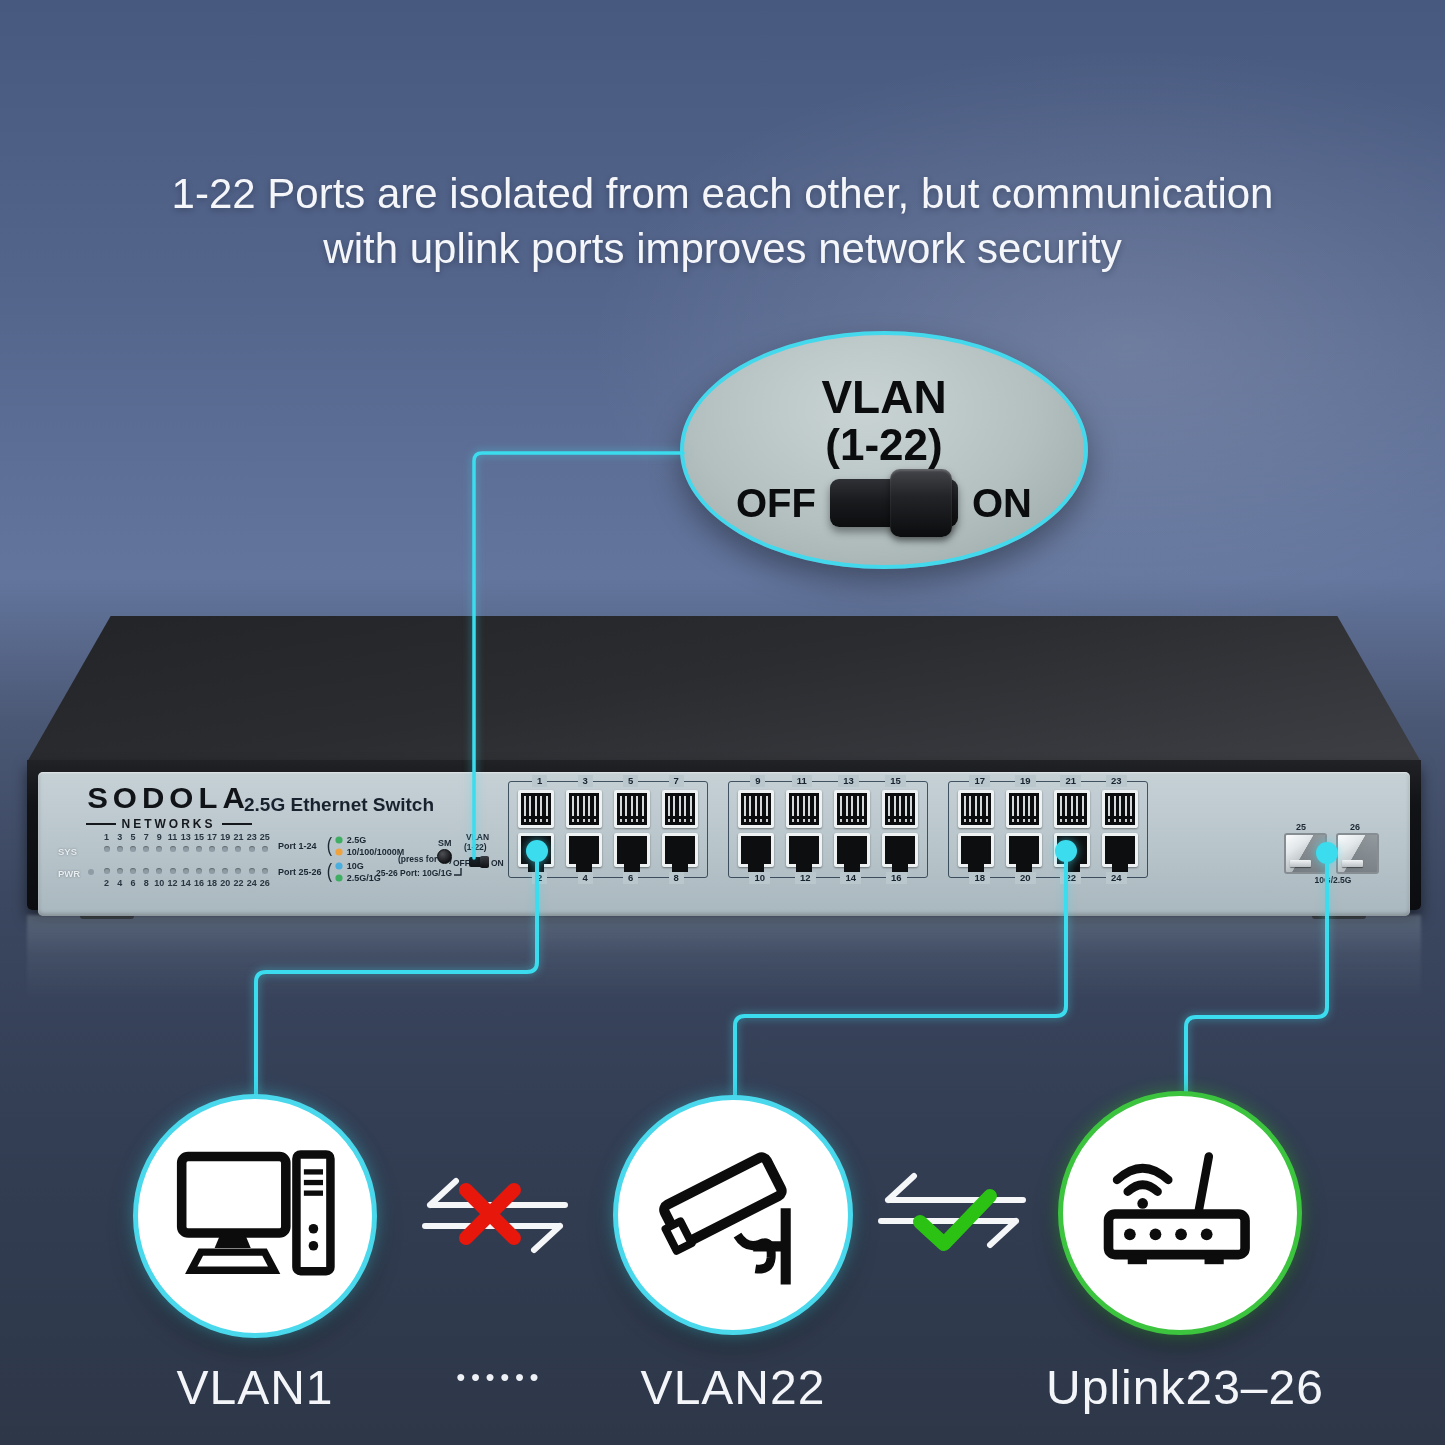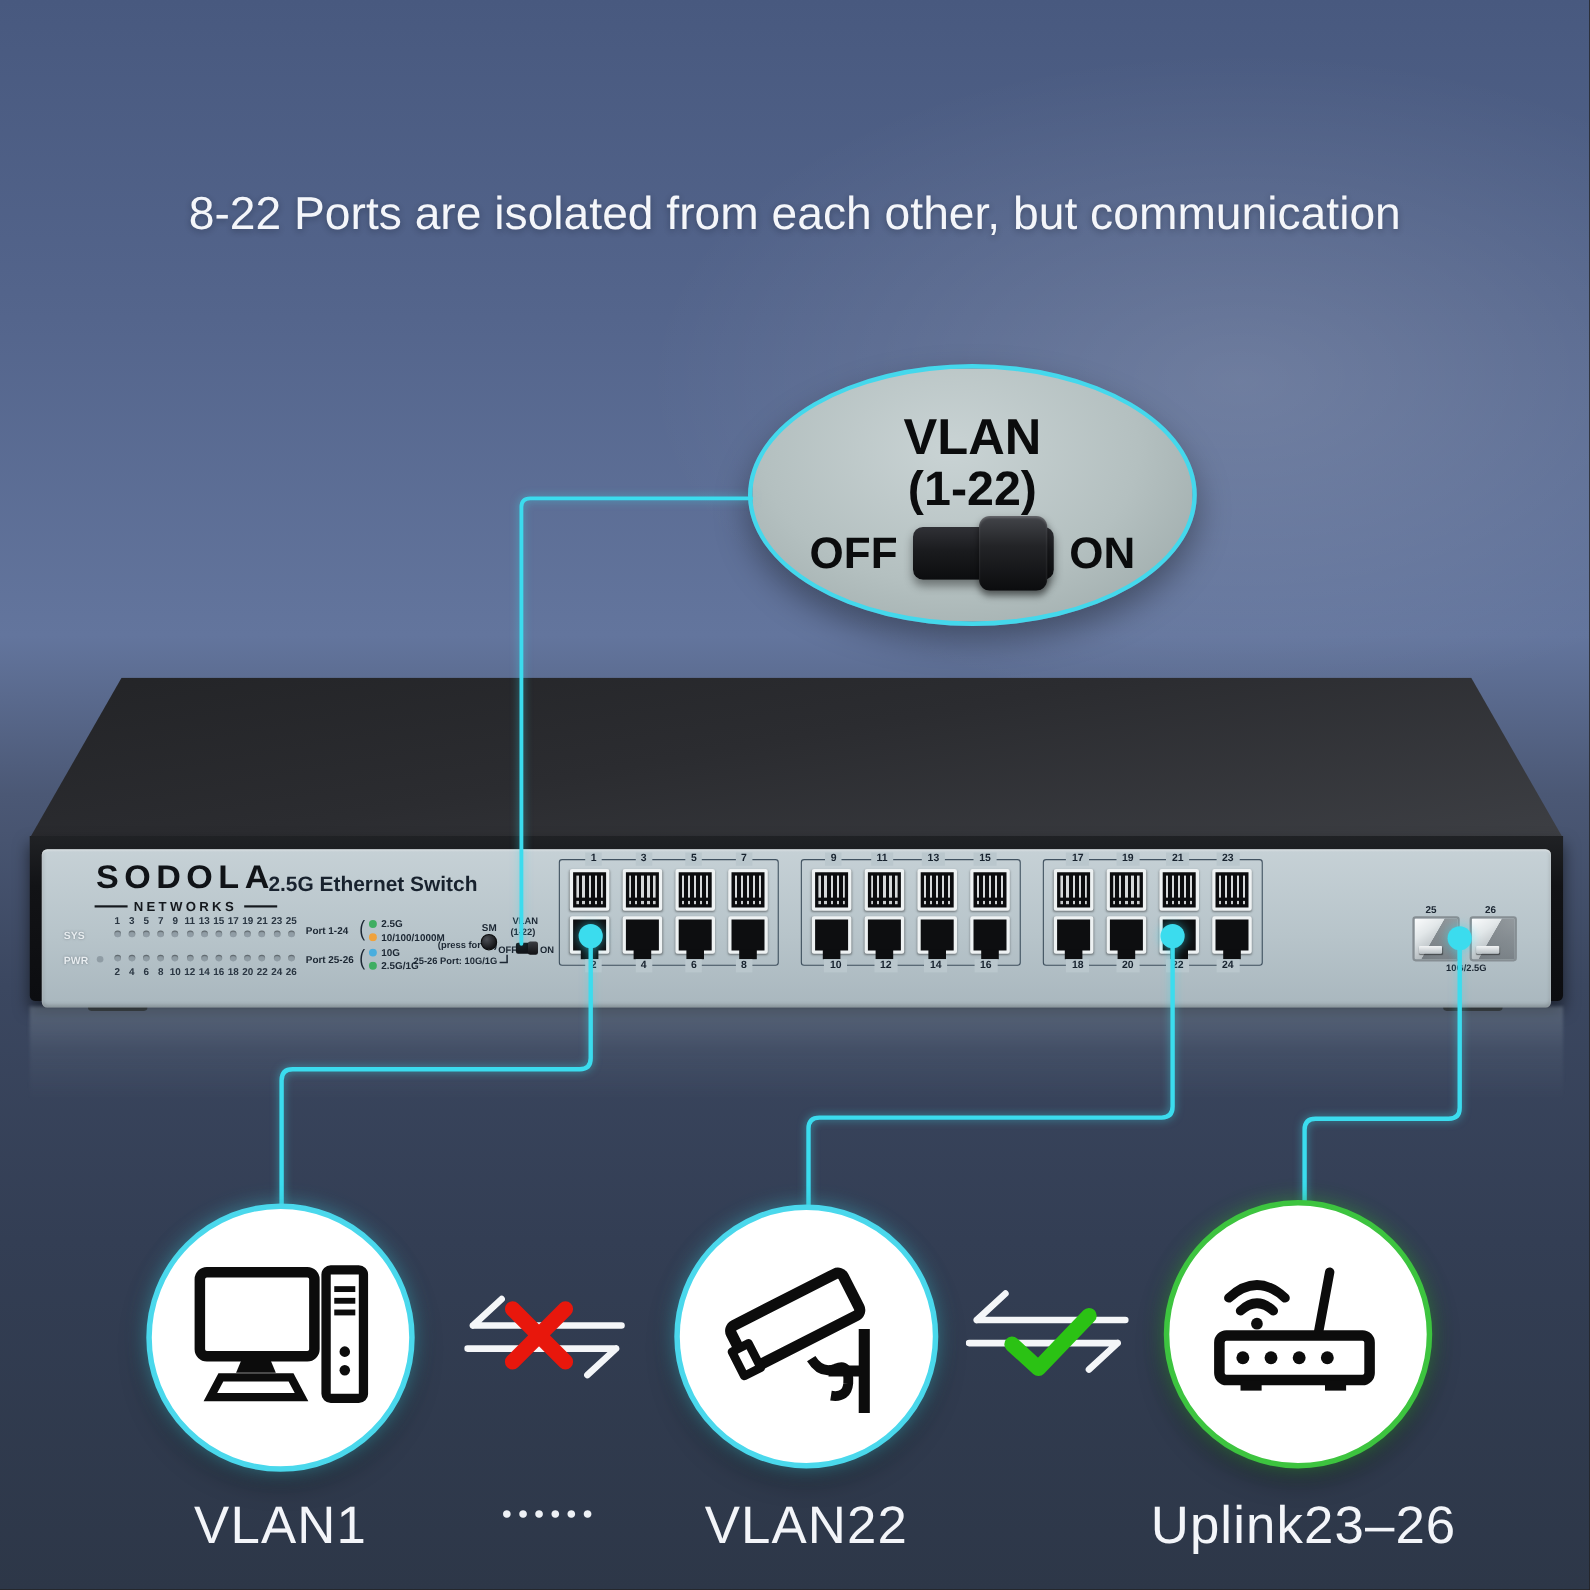--- a/index.html
+++ b/index.html
@@ -126,7 +126,7 @@
 <div id="canvas">
 
   <div class="abs" id="subtitle">
-    <div>8-22 Ports are isolated from each other, but communication</div>
+    <div>1-22 Ports are isolated from each other, but communication</div>
   </div>
 
   <div class="abs" id="chassis-top"></div>

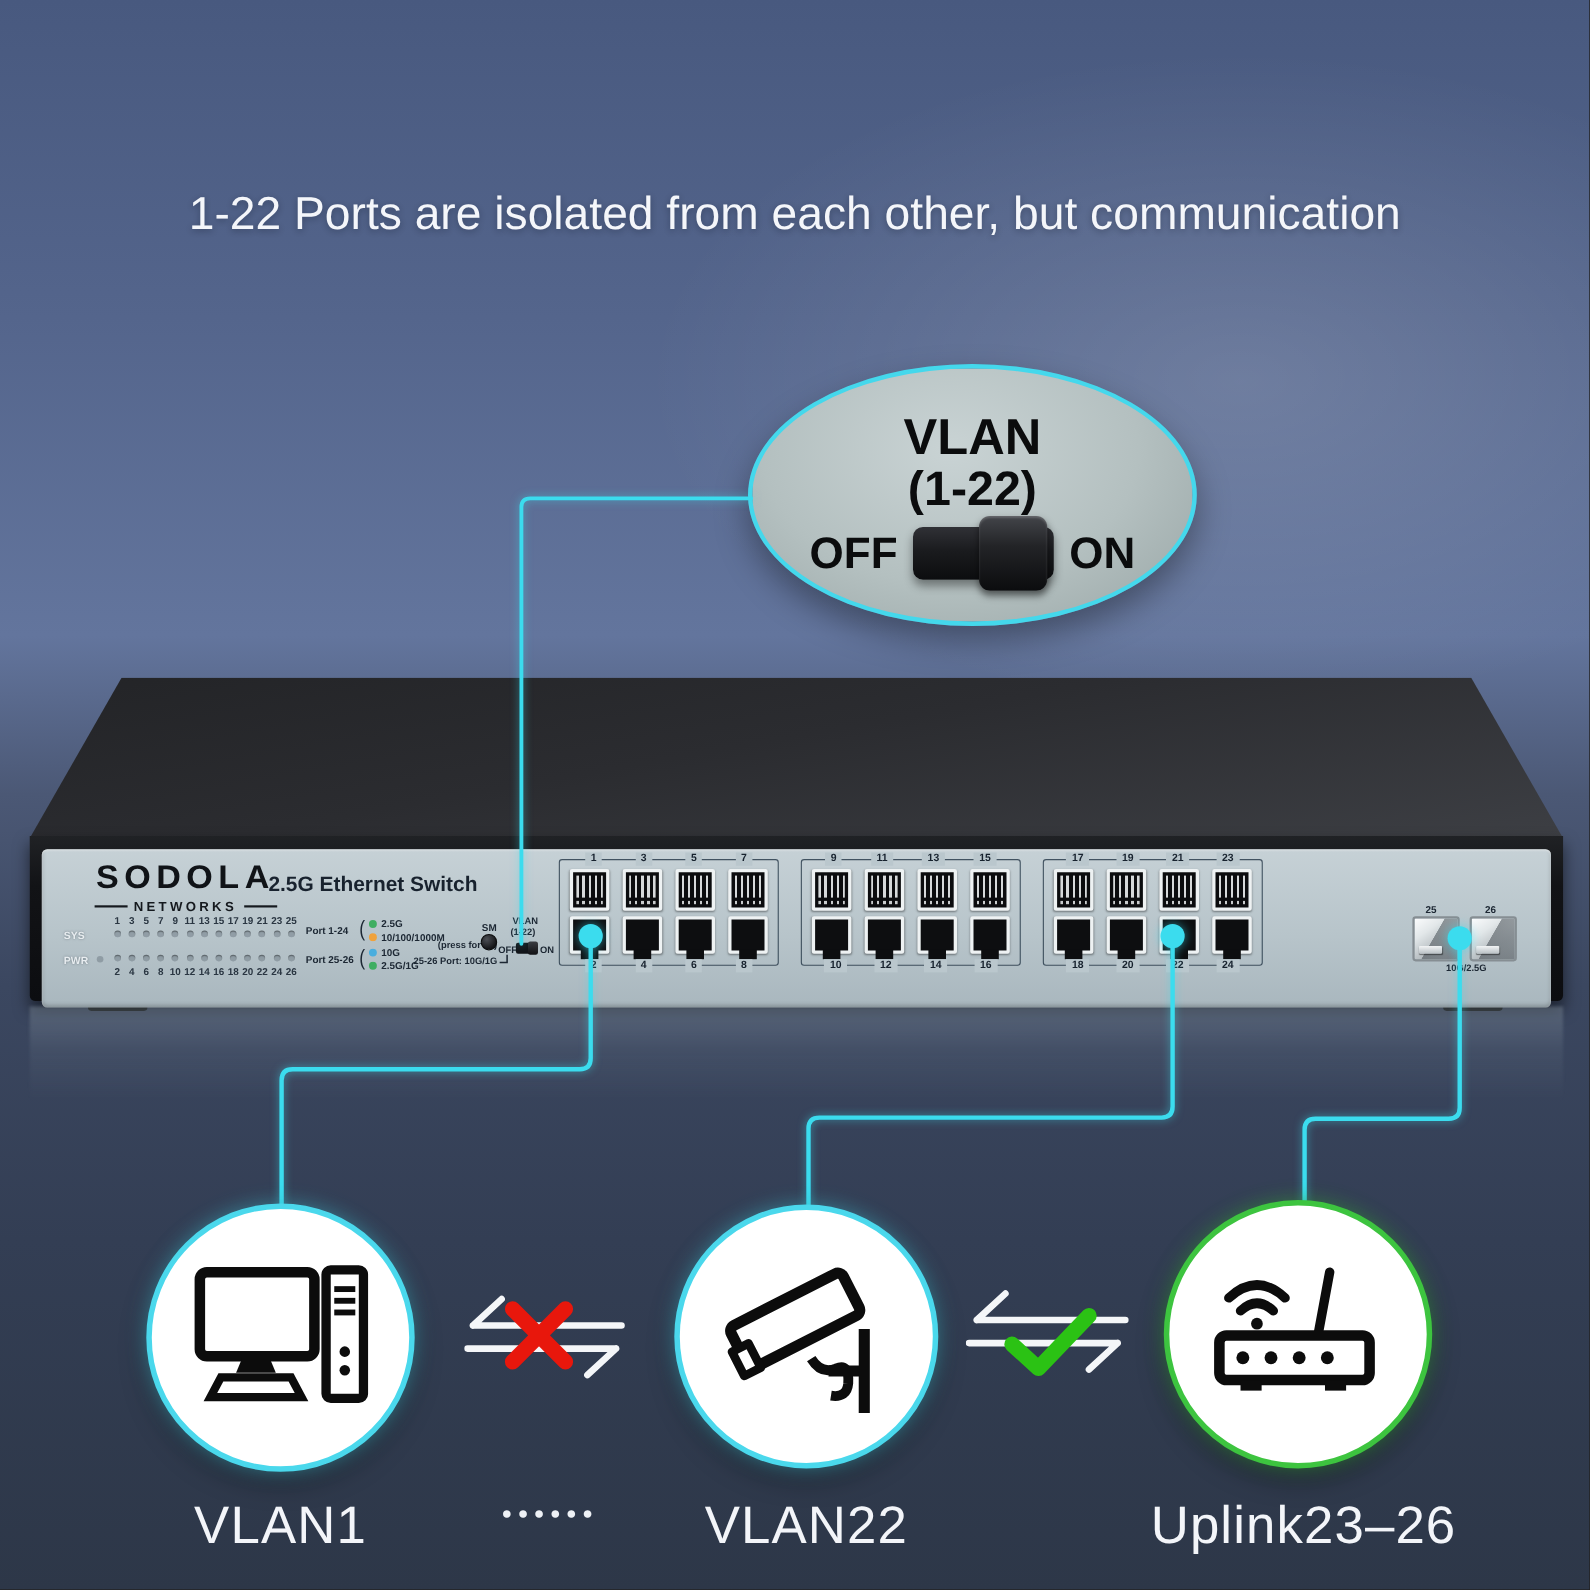--- a/index.html
+++ b/index.html
@@ -127,6 +127,7 @@
 
   <div class="abs" id="subtitle">
     <div>1-22 Ports are isolated from each other, but communication</div>
+    <div>with uplink ports improves network security</div>
   </div>
 
   <div class="abs" id="chassis-top"></div>

